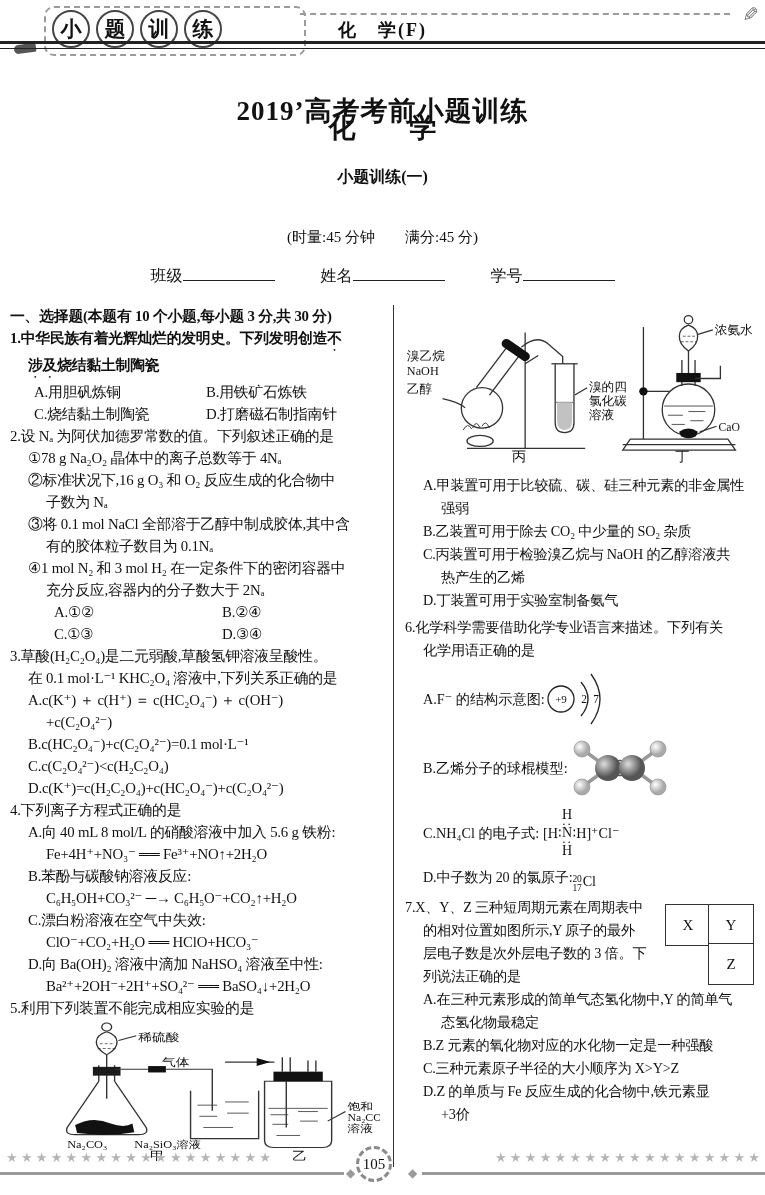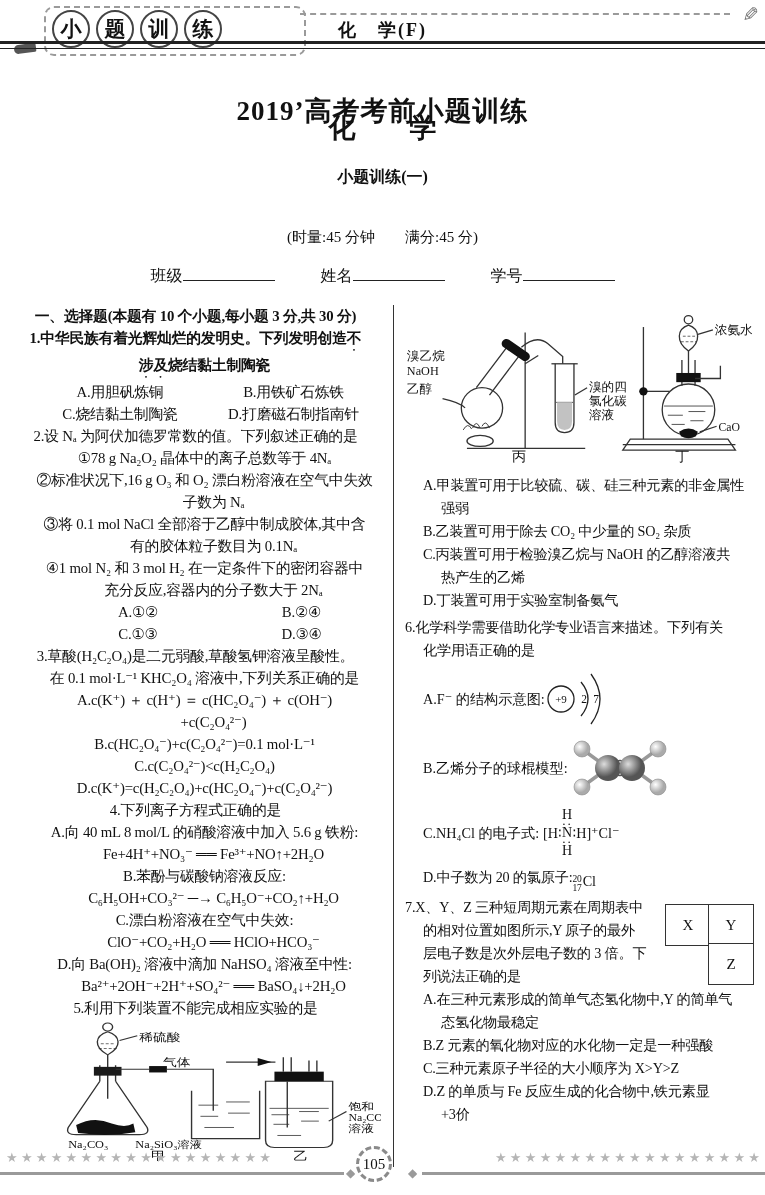--- a/index.html
+++ b/index.html
@@ -36,7 +36,7 @@
 
   
   .body{position:absolute;left:10px;top:305px;width:747px;display:flex;}
-  .col-l{width:372px;padding-right:12px;border-right:1.2px solid #333;min-height:845px;text-align:center;}
+  .col-l{width:372px;padding-right:12px;border-right:1.2px solid #333;min-height:845px;}
   .col-r{flex:1;padding-left:11px;}
   .col-l{font-size:14.8px;line-height:22px;}
   .col-r{font-size:14.2px;line-height:23px;}

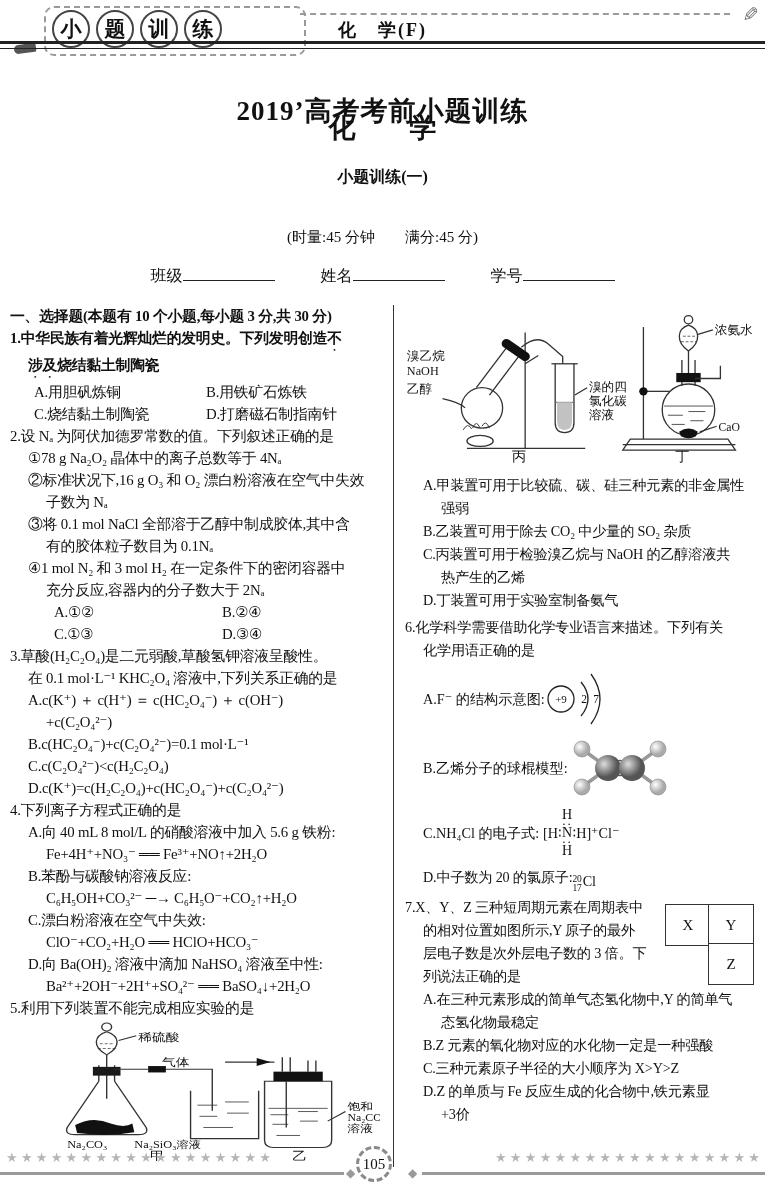--- a/index.html
+++ b/index.html
@@ -129,7 +129,7 @@
       <div>
         <div class="ln">2.设 Nₐ 为阿伏加德罗常数的值。下列叙述正确的是</div>
         <div class="ln ind1">①78 g Na₂O₂ 晶体中的离子总数等于 4Nₐ</div>
-        <div class="ln ind1">②标准状况下,16 g O₃ 和 O₂ 漂白粉溶液在空气中失效</div>
+        <div class="ln ind1">②标准状况下,16 g O₃ 和 O₂ 反应生成的化合物中</div>
         <div class="ln ind2">子数为 Nₐ</div>
         <div class="ln ind1">③将 0.1 mol NaCl 全部溶于乙醇中制成胶体,其中含</div>
         <div class="ln ind2">有的胶体粒子数目为 0.1Nₐ</div>

